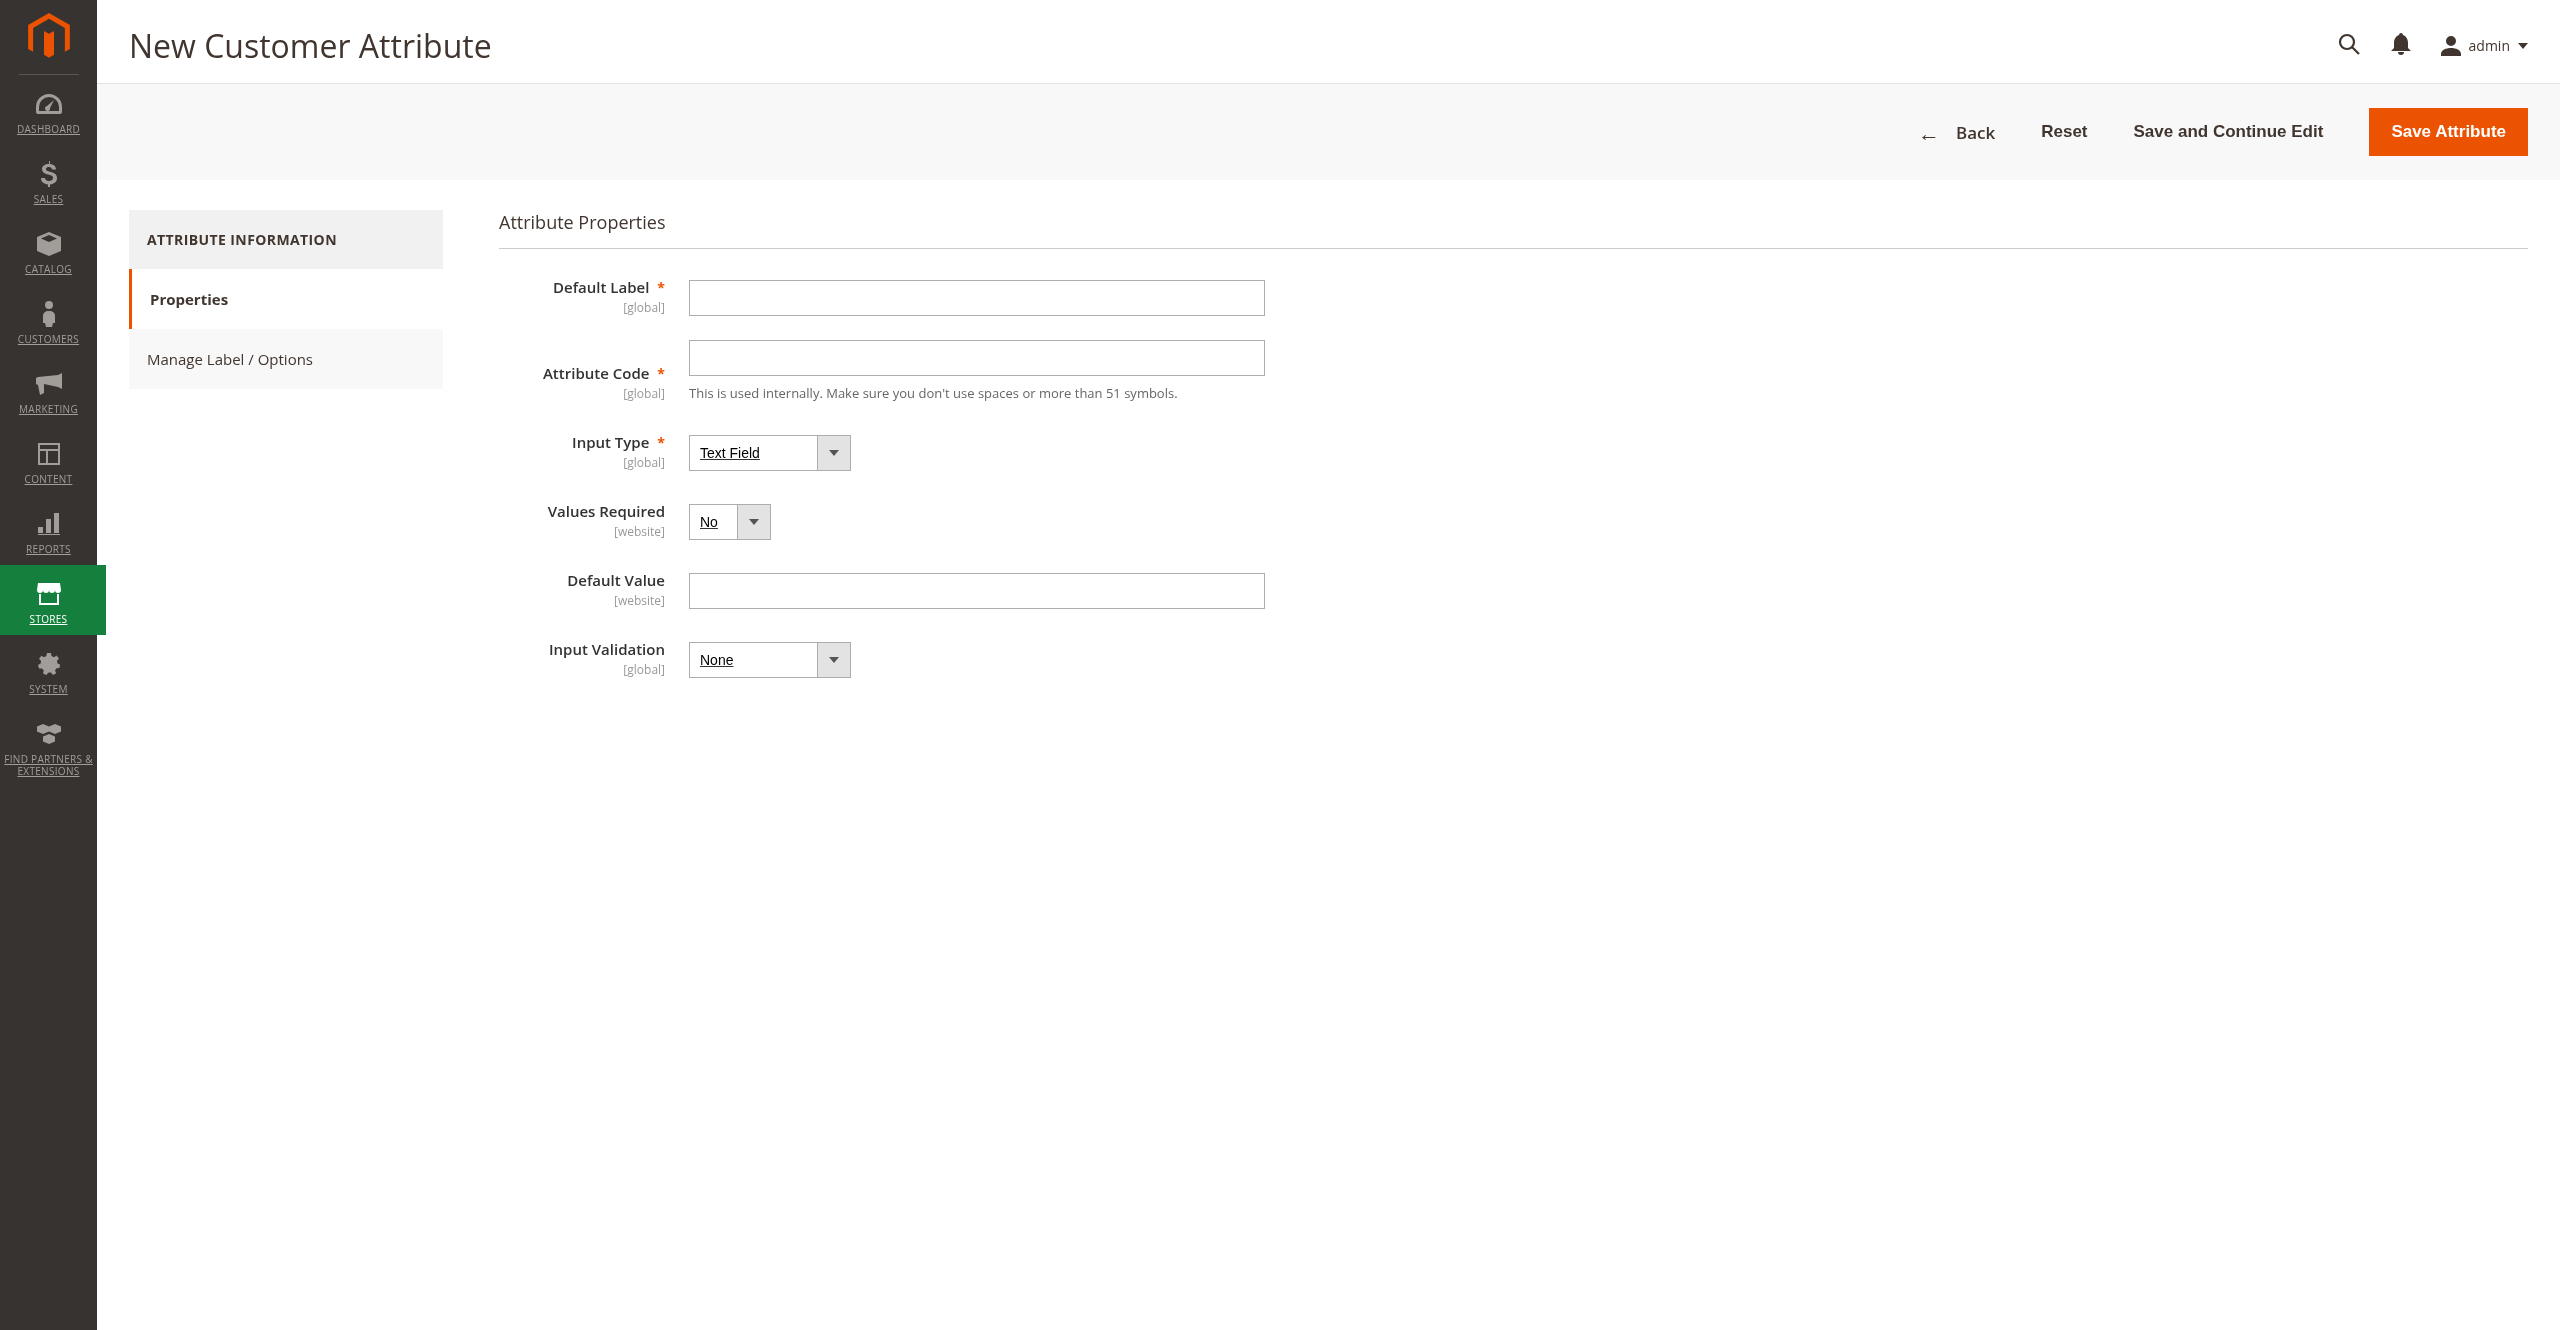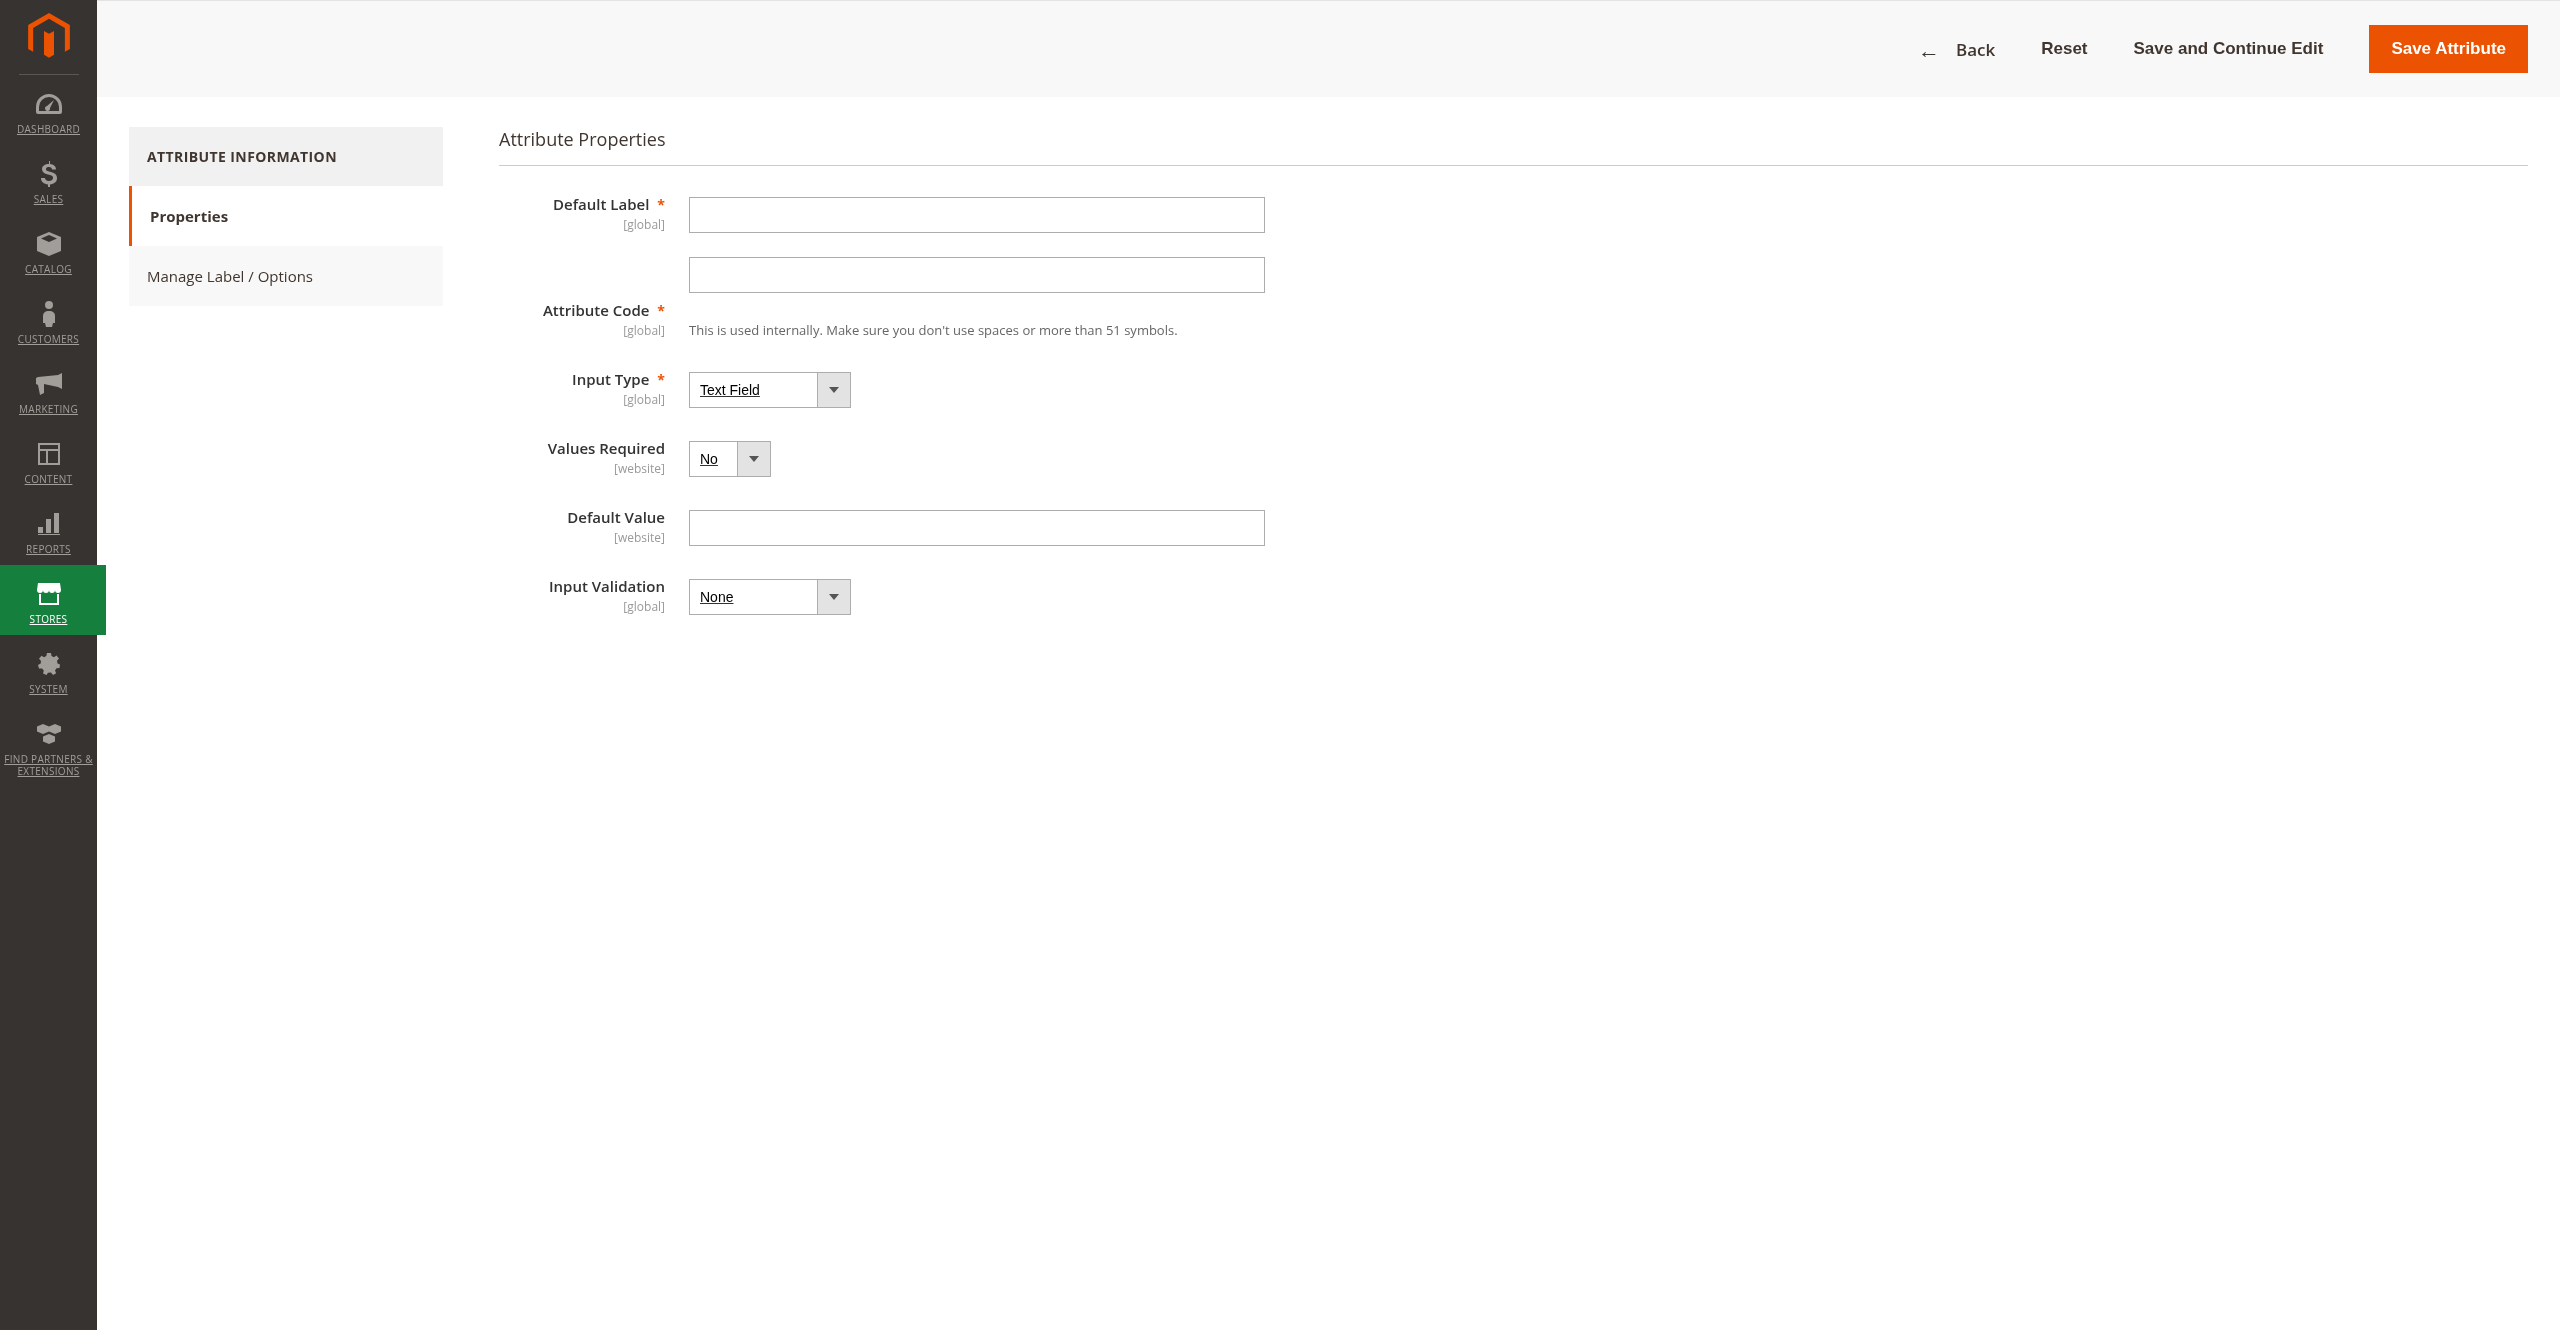--- a/index.html
+++ b/index.html
@@ -153,6 +153,29 @@
 </div>
 
 <div class="main">
+  <div class="page-header">
+    <h1 class="page-title">New Customer Attribute</h1>
+    <div class="header-actions">
+      <span class="header-icon">
+        <svg width="24" height="24" viewBox="0 0 24 24" fill="none" stroke="#41362f" stroke-width="2.2">
+            <circle cx="10" cy="10" r="7"></circle>
+            <line x1="15" y1="15" x2="22" y2="22"></line>
+          </svg>
+      </span>
+      <span class="header-icon">
+        <svg width="20" height="22" viewBox="0 0 20 22" fill="#41362f">
+            <path d="M10 0 A2 2 0 0 1 12 2 C15 3 17 6 17 10 L17 15 L20 18 L0 18 L3 15 L3 10 C3 6 5 3 8 2 A2 2 0 0 1 10 0 Z M7 19 L13 19 A3 3 0 0 1 7 19 Z"></path>
+          </svg>
+      </span>
+      <div class="user-block">
+        <svg width="20" height="20" viewBox="0 0 20 20" fill="#41362f">
+            <path d="M10 0 A5 5 0 1 1 10 10 A5 5 0 1 1 10 0 Z M10 12 C15 12 20 14 20 18 L20 20 L0 20 L0 18 C0 14 5 12 10 12 Z"></path>
+          </svg>
+        <span class="user-name">admin</span>
+        <span class="caret-down"></span>
+      </div>
+    </div>
+  </div>
 
   <div class="toolbar">
     <div class="back-btn">

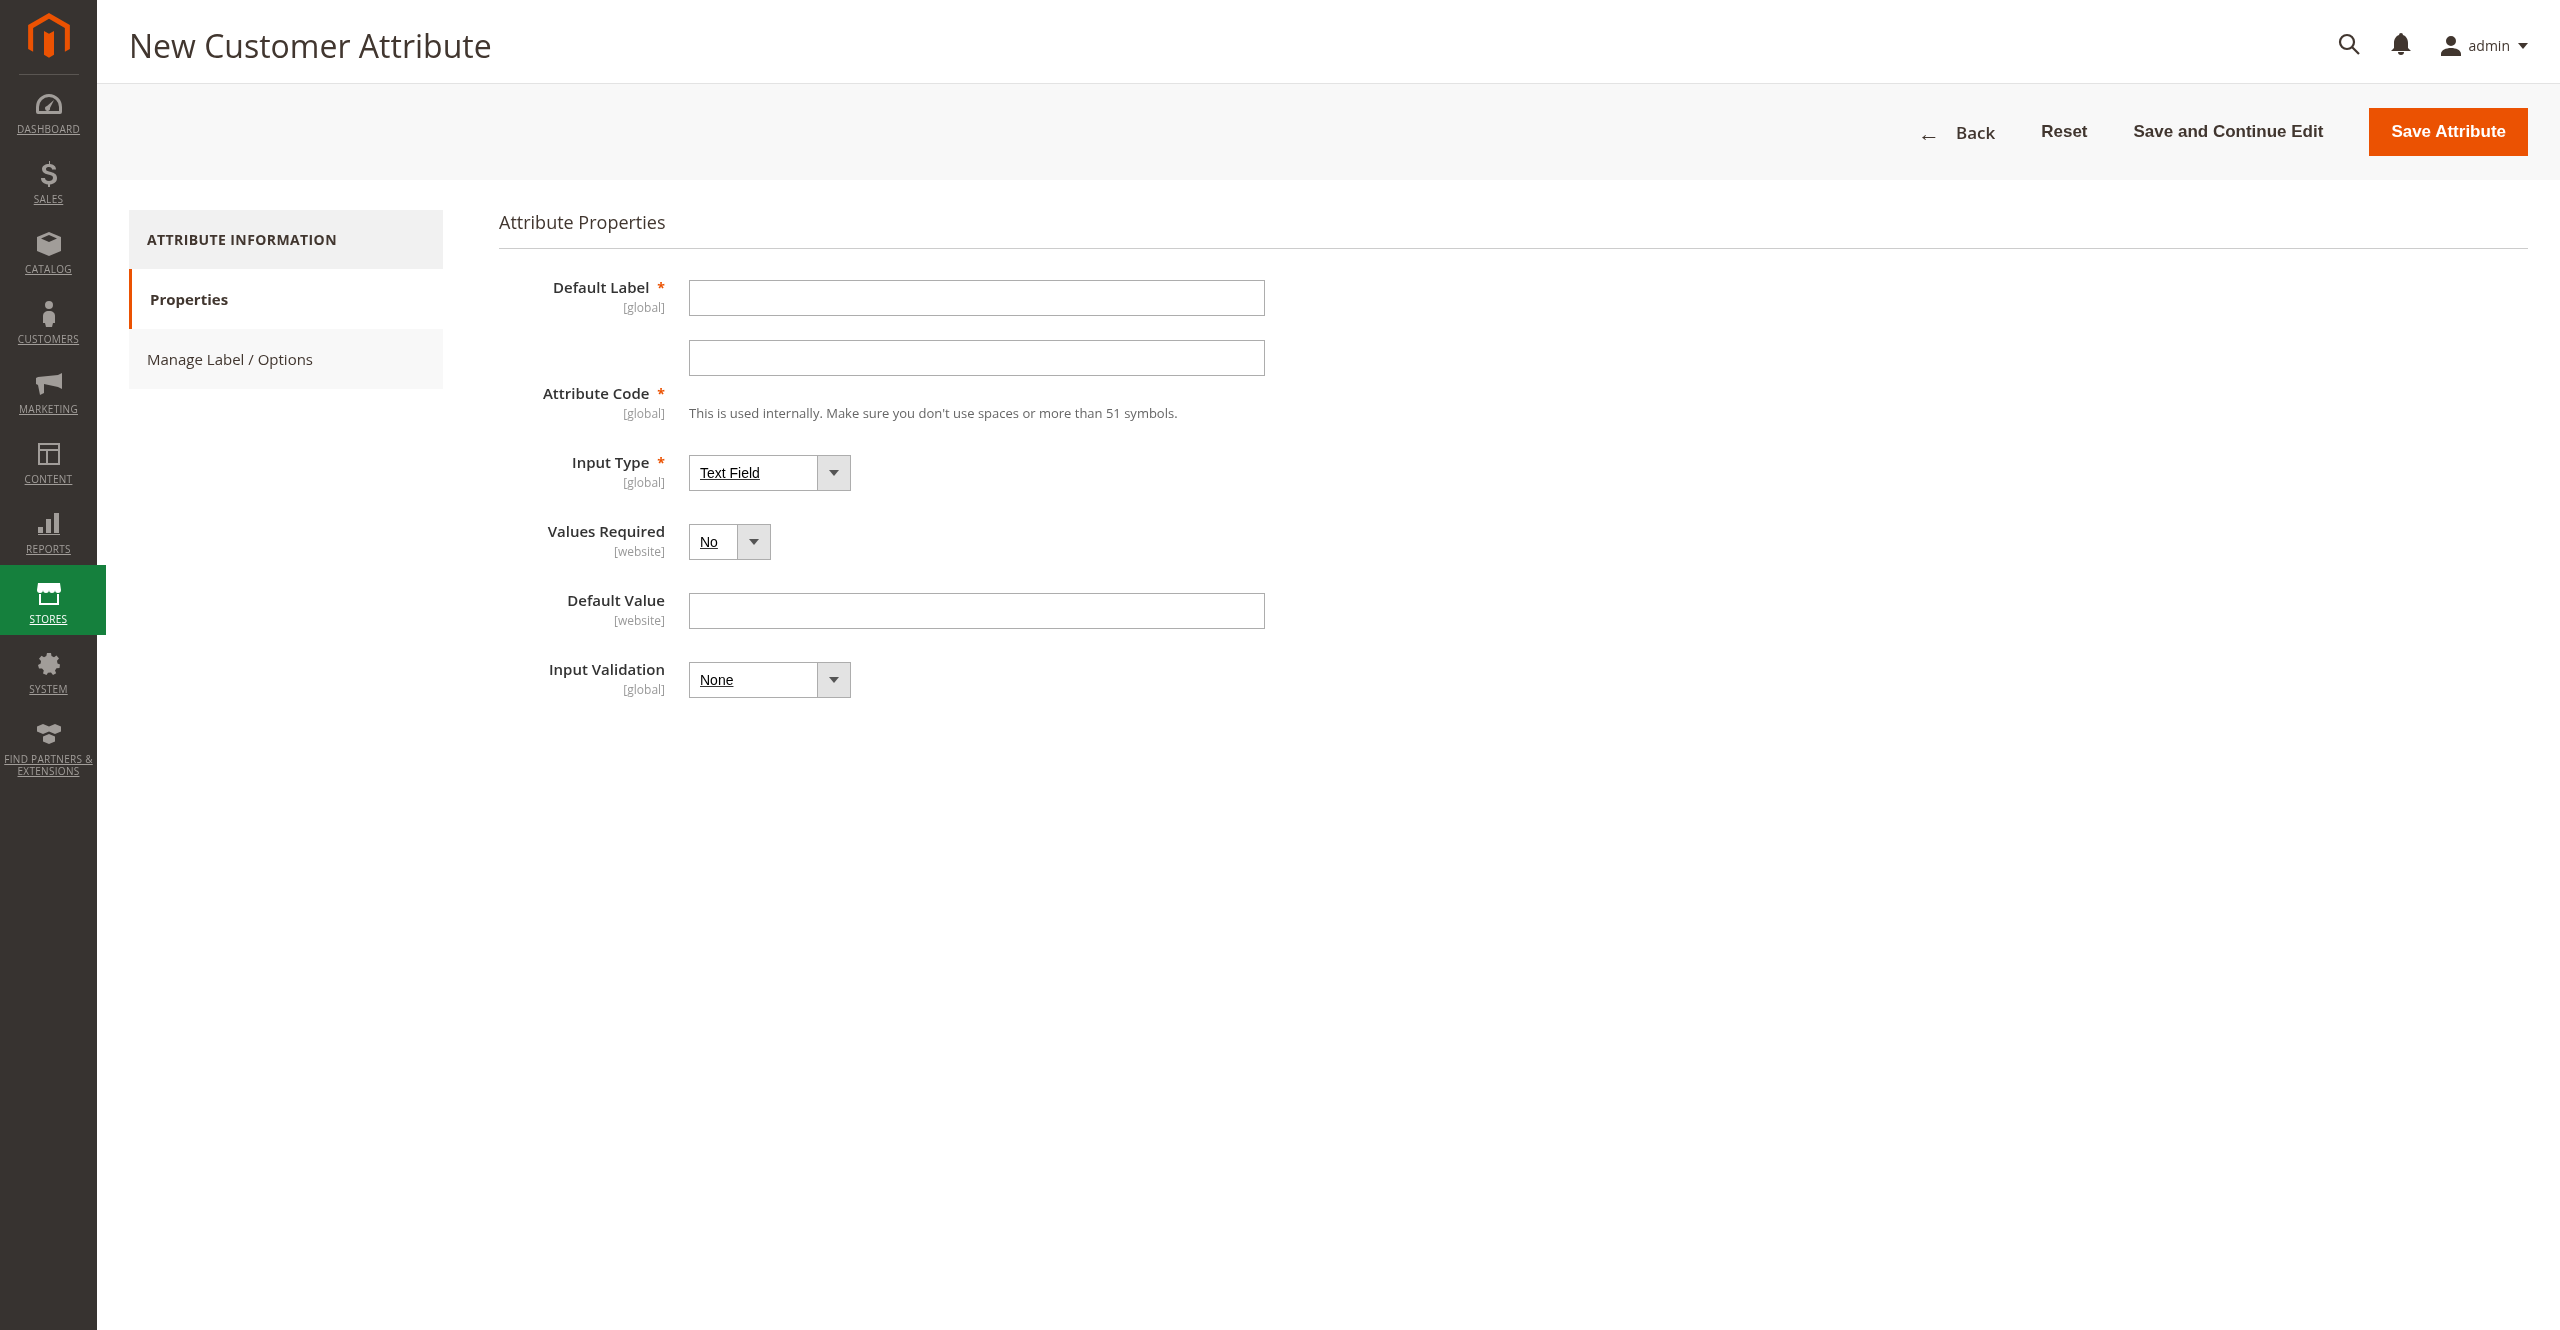--- a/index.html
+++ b/index.html
@@ -49,7 +49,7 @@
 .label-main { font-size: 15px; font-weight: 600; color: #333; }
 .label-req { color: #eb5202; margin-left: 8px; font-weight: 700; }
 .label-scope { display: block; font-size: 12px; color: #999; margin-top: 2px; }
-.input-col { flex: 1; display: flex; flex-direction: column; gap: 20px; }
+.input-col { flex: 1; display: flex; flex-direction: column; }
 .text-input { width: 576px; max-width: 100%; height: 36px; border: 1px solid #adadad; padding: 0 10px; font-size: 14px; }
 .select-wrap { display: flex; text-decoration: underline; }
 .select-wrap .text-input { border-right: none; }

